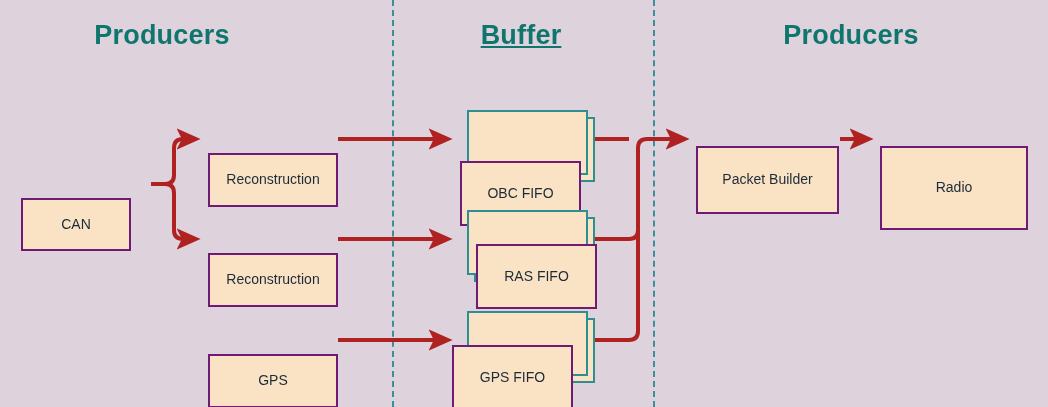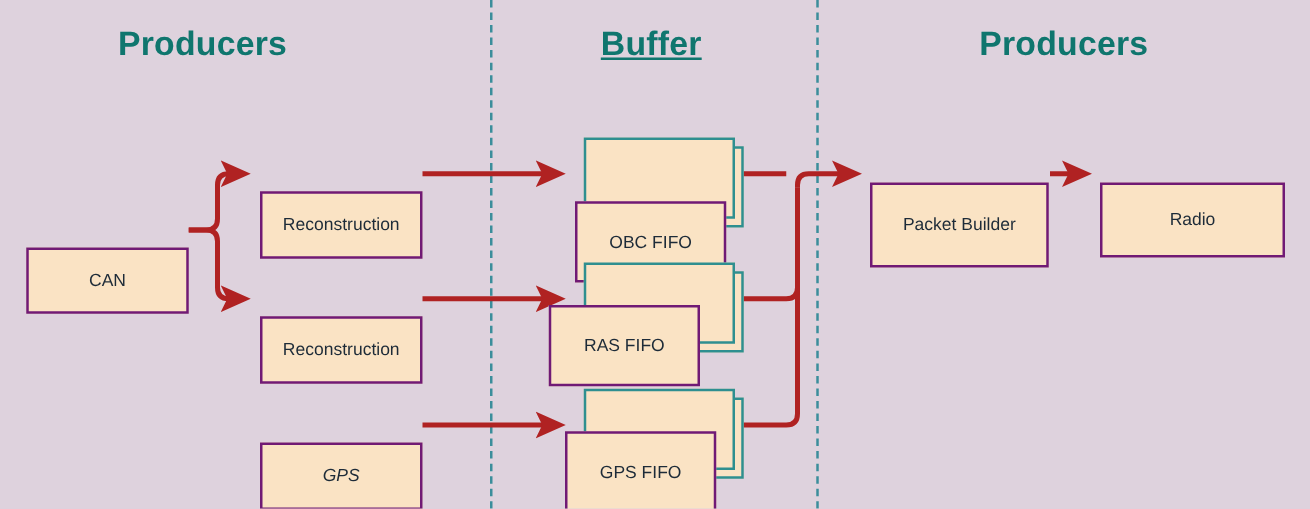--- a/index.html
+++ b/index.html
@@ -154,7 +154,7 @@
     <span>Packet Builder</span>
   </div>
 
-  <div class="node" style="left:880px; top:105px; width:148px; height:60px;">
+  <div class="node" style="left:880px; top:105px; width:148px; height:84px;">
     <span>Radio</span>
   </div>
 

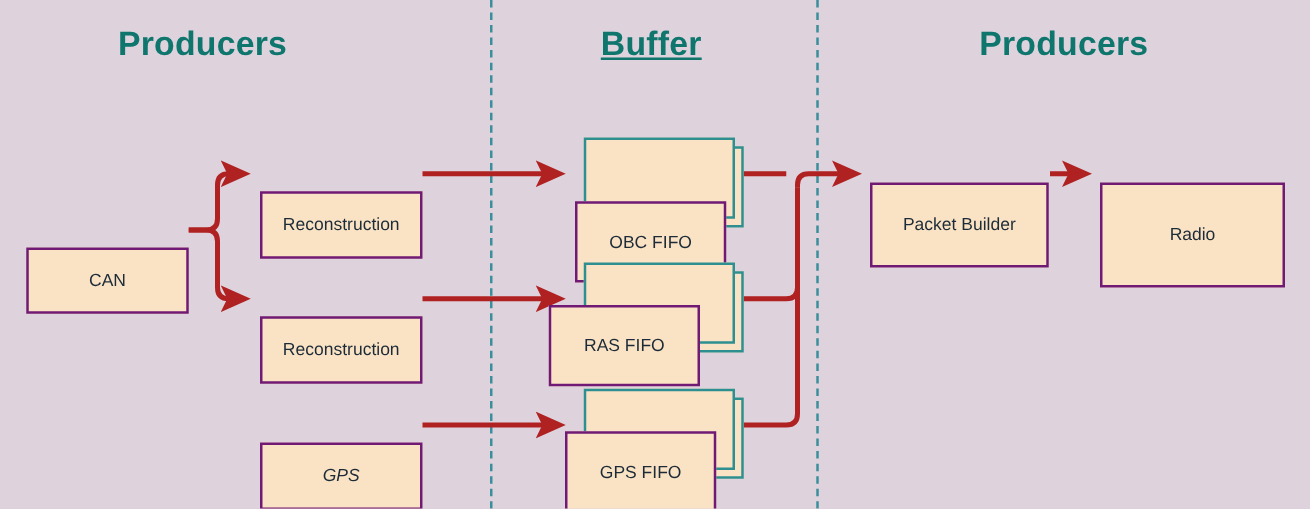--- a/index.html
+++ b/index.html
@@ -110,7 +110,7 @@
     <path class="edge-path" d="M 840 139 L 868 139" marker-end="url(#arrowhead)"></path>
   </svg>
 
-  <div class="node" style="left:21px; top:157px; width:130px; height:53px;">
+  <div class="node" style="left:21px; top:157px; width:110px; height:53px;">
     <span>CAN</span>
   </div>
 

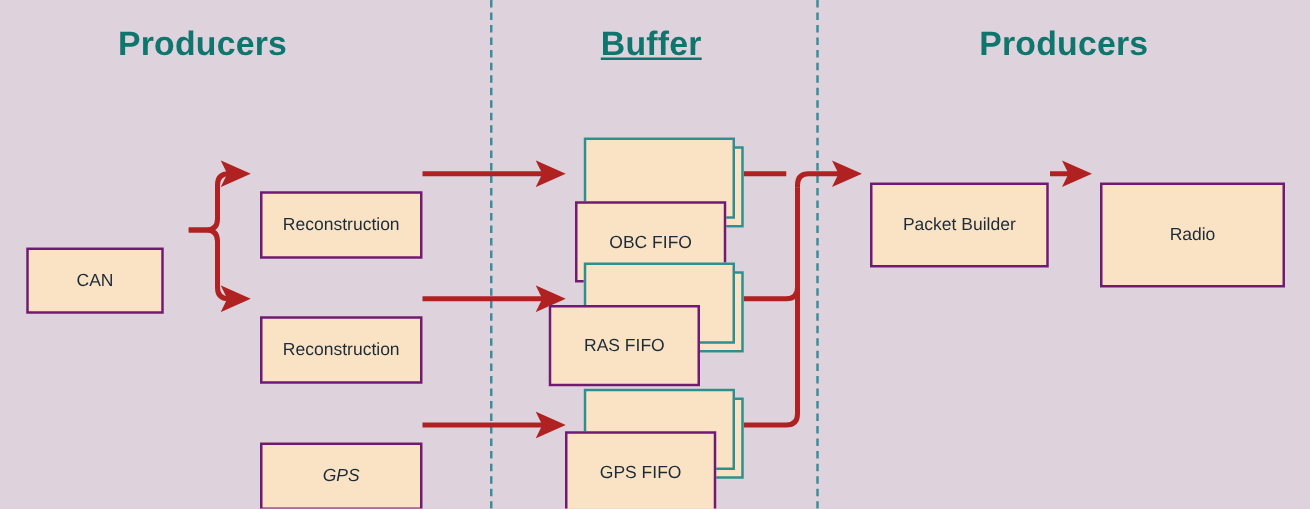--- a/index.html
+++ b/index.html
@@ -137,7 +137,7 @@
   <div class="stack-group">
     <div class="stack-shadow" style="left:474px; top:217px; width:121px; height:65px;"></div>
     <div class="stack-shadow" style="left:467px; top:210px; width:121px; height:65px;"></div>
-    <div class="node" style="left:439px; top:203px; width:121px; height:65px;">
+    <div class="node" style="left:476px; top:203px; width:121px; height:65px;">
       <span>RAS FIFO</span>
     </div>
   </div>

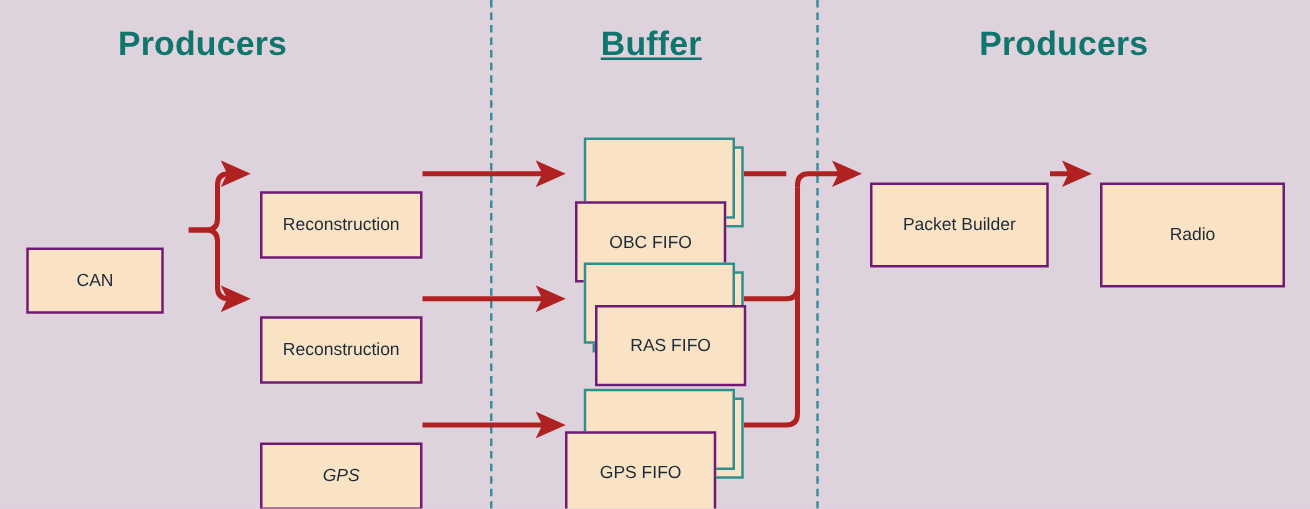--- a/index.html
+++ b/index.html
@@ -122,7 +122,7 @@
     <span>Reconstruction</span>
   </div>
 
-  <div class="node" style="left:208px; top:313px; width:130px; height:54px;font-style:italic;">
+  <div class="node" style="left:208px; top:313px; width:130px; height:54px;">
     <span>GPS</span>
   </div>
 

